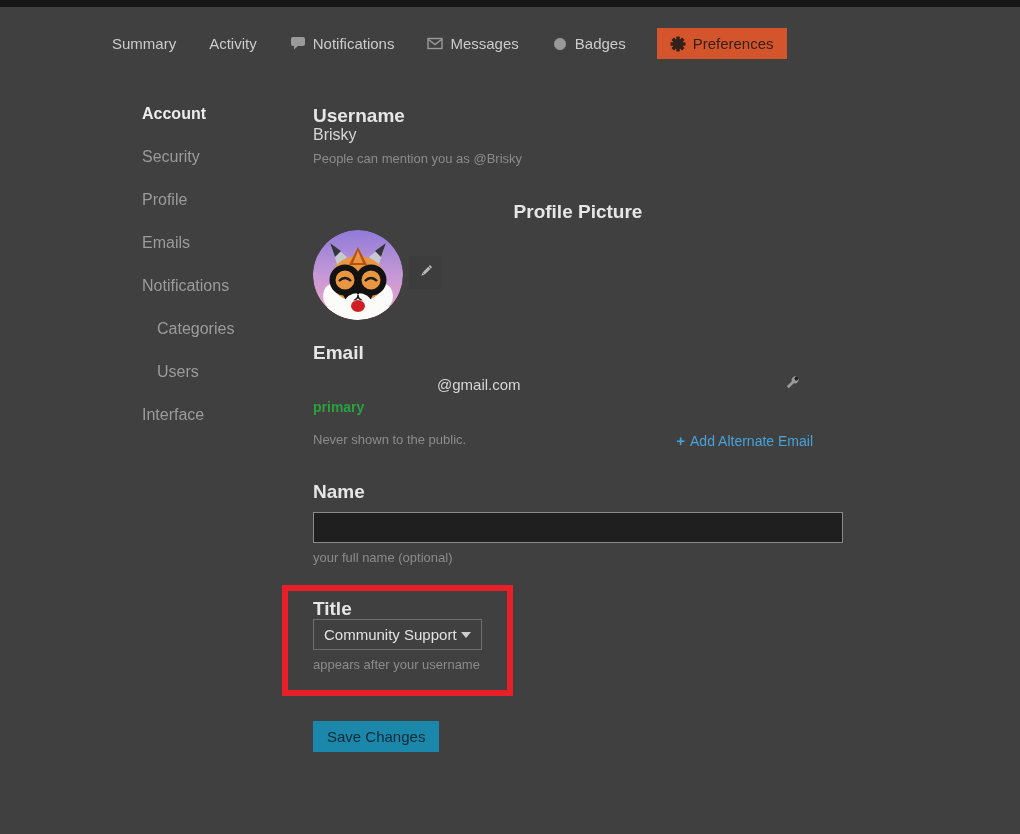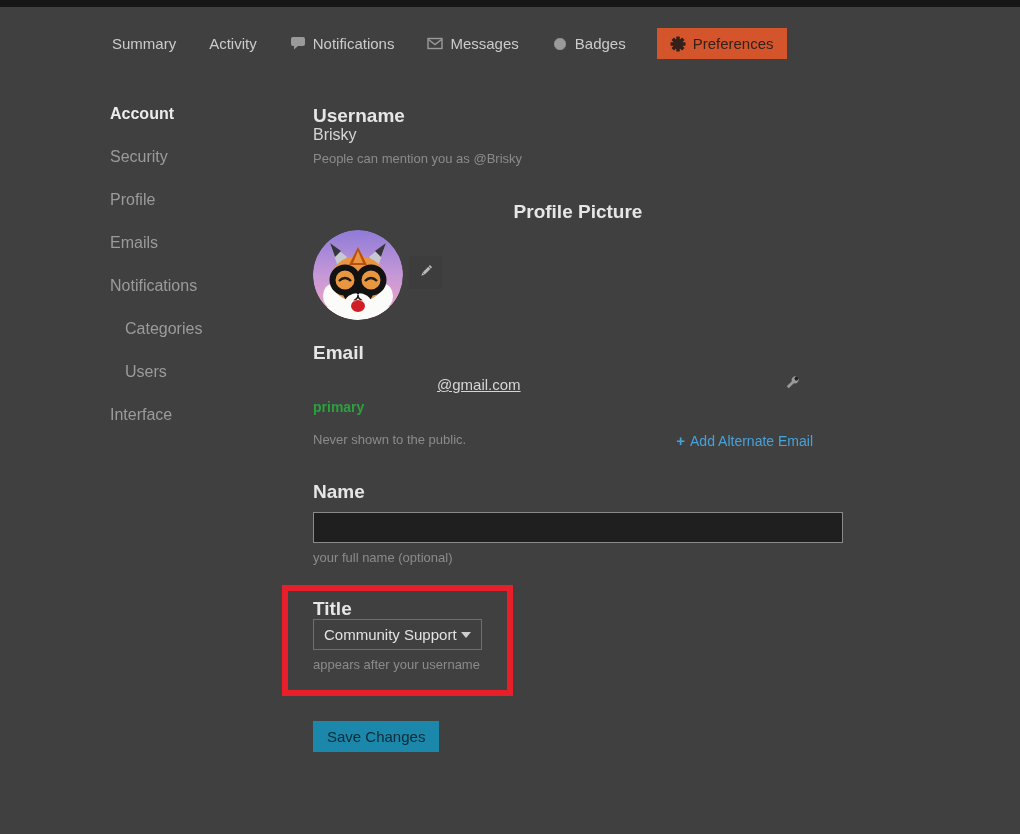--- a/index.html
+++ b/index.html
@@ -36,7 +36,7 @@
   }
   .side-item {
     font-size:16px; color:#9b9b9b; height:22px; line-height:22px;
-    margin-bottom:21px; cursor:pointer; white-space:nowrap;
+    margin-bottom:21px; cursor:pointer; white-space:nowrap;margin-left:32px;
   }
   .side-item.active { color:#ececec; font-weight:bold; }
   .side-item.indent { padding-left:15px; }

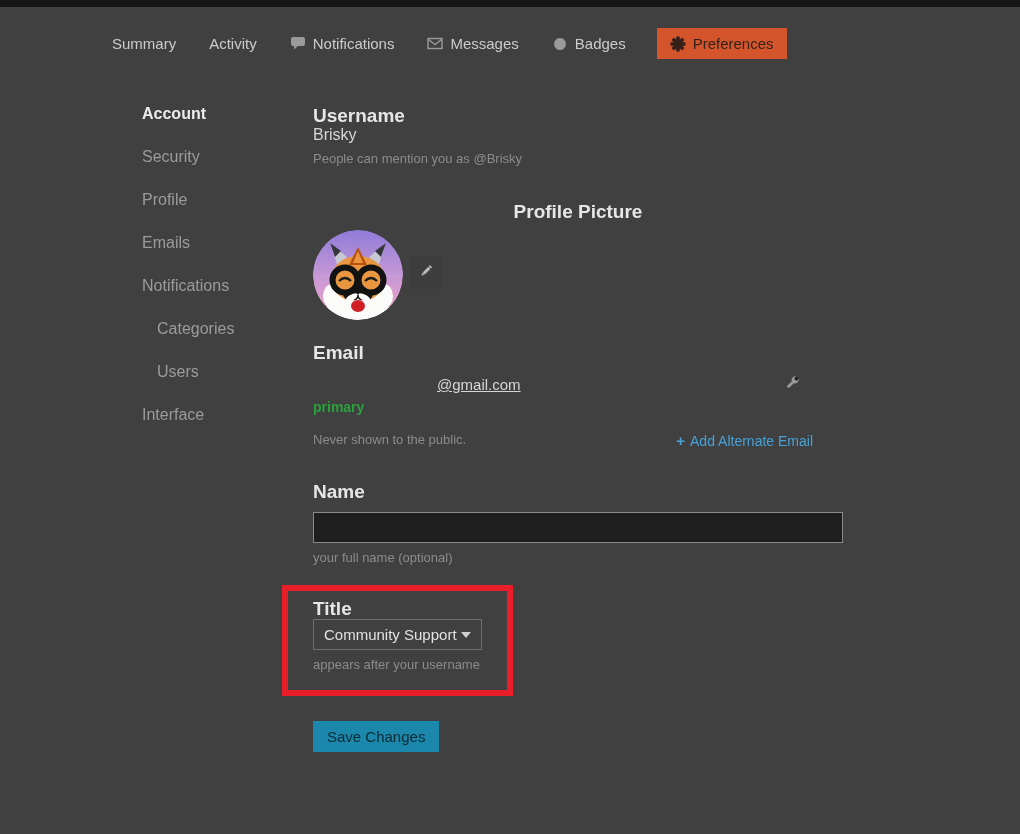--- a/index.html
+++ b/index.html
@@ -61,7 +61,7 @@
 
   .h-email { margin-top:23px; }
   .email-row { margin-top:13px; position:relative; height:17px; }
-  .email-value { position:absolute; left:124px; top:0; font-size:15px; color:#d6d6d6;text-decoration:underline; }
+  .email-value { position:absolute; left:124px; top:0; font-size:15px; color:#d6d6d6; }
   .wrench-wrap { position:absolute; right:42px; top:-2px; cursor:pointer; }
   .email-badge { margin-top:6px; font-size:14px; font-weight:bold; color:#2aa13d; }
   .email-hints { margin-top:17px; display:flex; justify-content:space-between; align-items:flex-start; padding-right:30px; }

